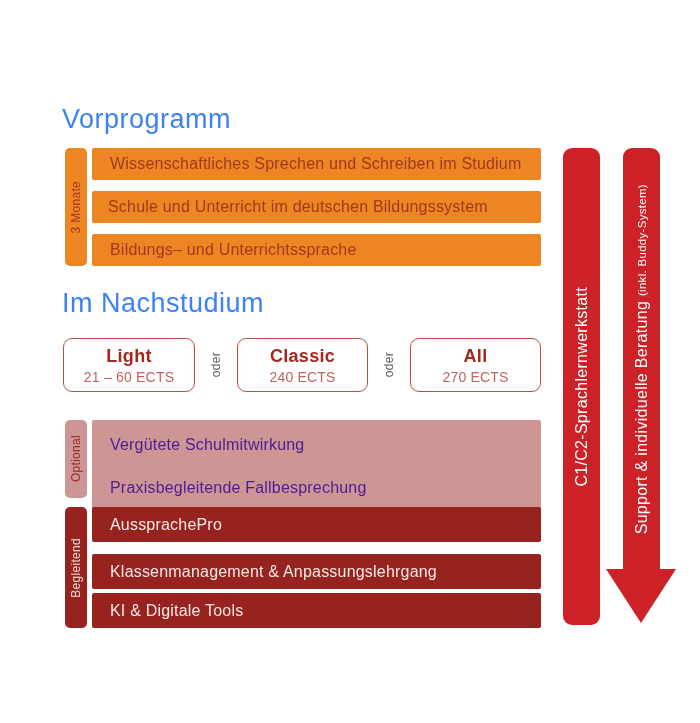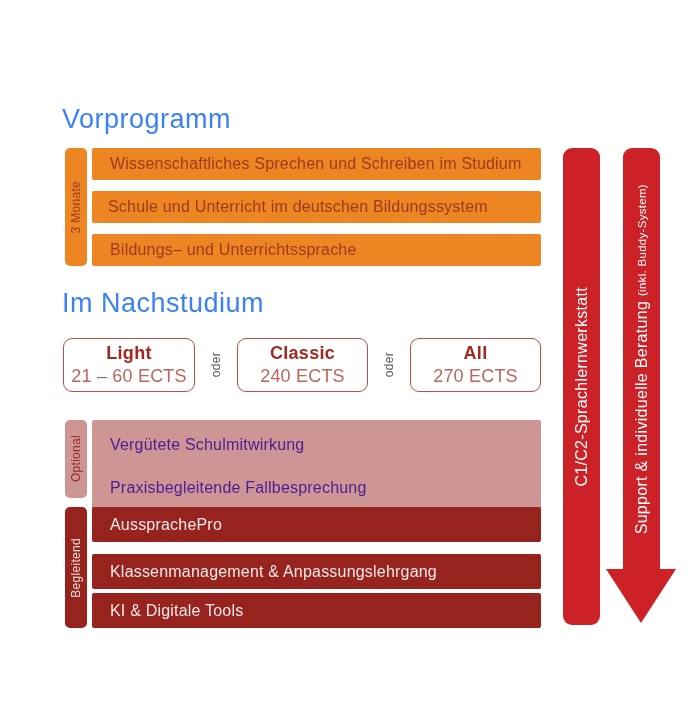--- a/index.html
+++ b/index.html
@@ -41,7 +41,7 @@
     display:flex; flex-direction:column; align-items:center; justify-content:center;
   }
   .option-name { color:#A3281F; font-size:18px; font-weight:600; letter-spacing:0.3px; }
-  .option-ects { color:#BC655B; font-size:18px; margin-top:2px; letter-spacing:0.2px; }
+  .option-ects { color:#BC655B; font-size:14px; margin-top:2px; letter-spacing:0.2px; }
   .oder {
     position:absolute; top:338px; height:54px; width:42px;
     display:flex; align-items:center; justify-content:center; color:#5C5C5C;

